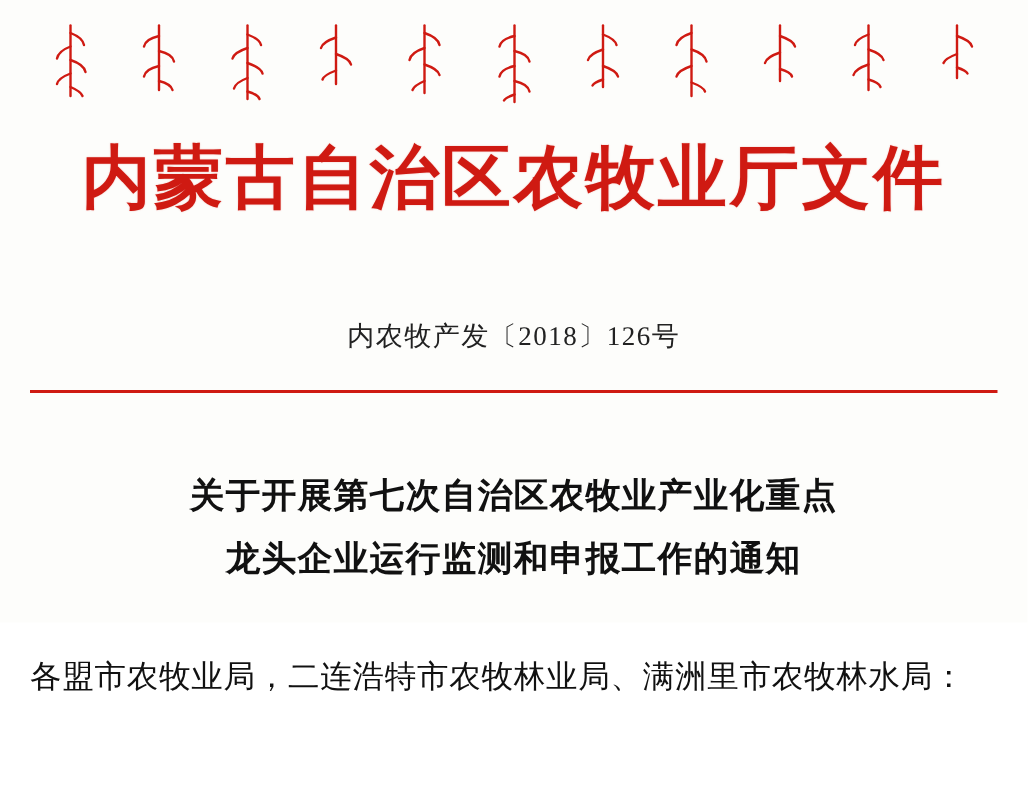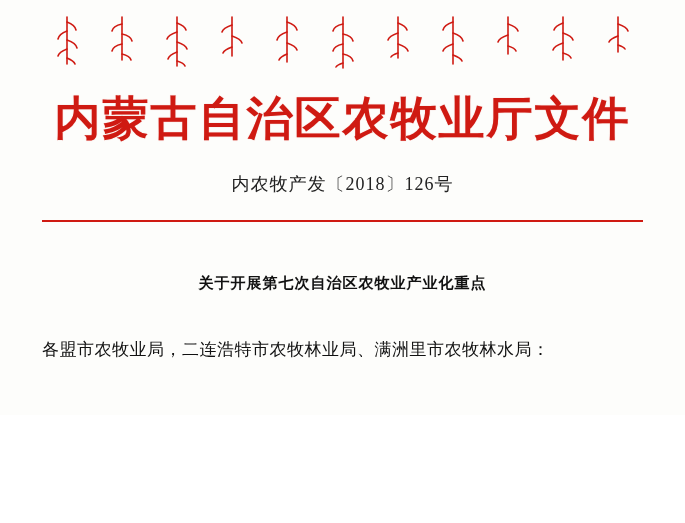--- a/index.html
+++ b/index.html
@@ -20,7 +20,7 @@
     height: 415px;
     background: #fdfdfb;
     box-sizing: border-box;
-    padding: 0 42px;
+    padding: 0 20px;
   }
 
   

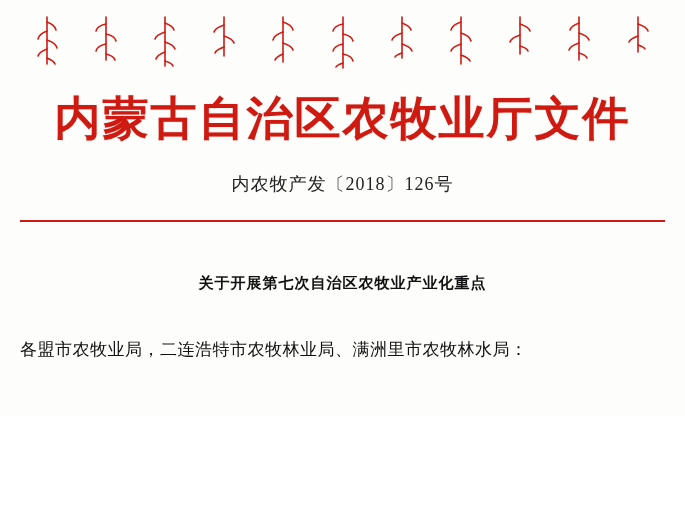--- a/index.html
+++ b/index.html
@@ -62,7 +62,7 @@
     text-align: center;
     font-size: 18px;
     color: #222;
-    margin-top: 28px;
+    margin-top: 68px;
     letter-spacing: 1px;
     font-family: "Liberation Serif", serif;
   }

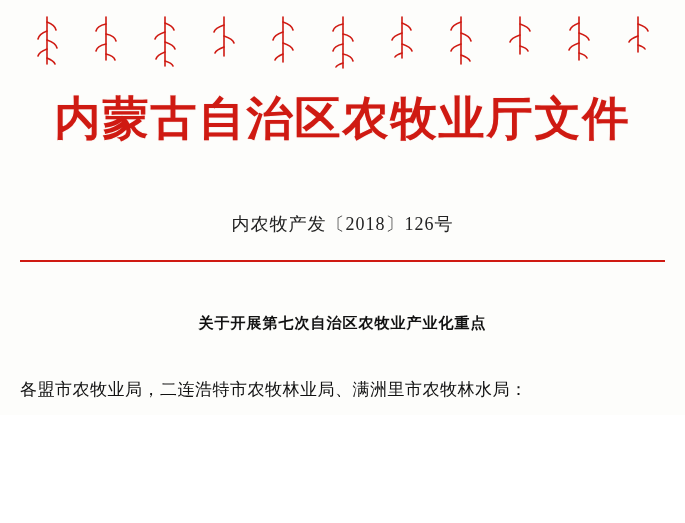--- a/index.html
+++ b/index.html
@@ -79,7 +79,7 @@
   .subject {
     margin-top: 48px;
     text-align: center;
-    font-size: 15px;
+    font-size: 23px;
     font-weight: bold;
     line-height: 1.85;
     letter-spacing: 1px;

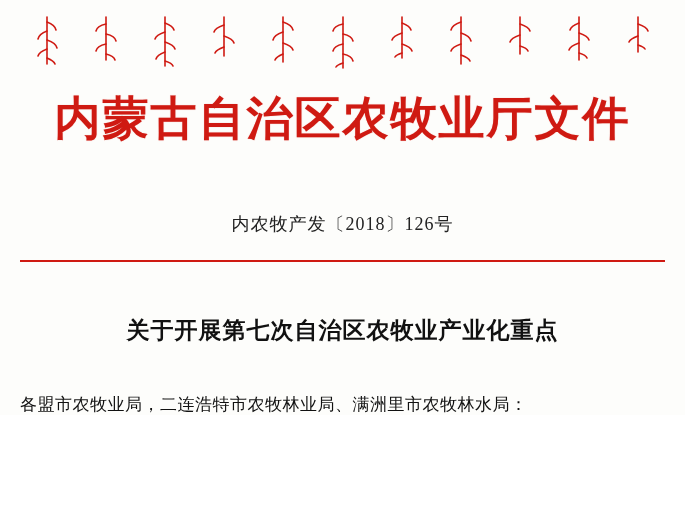--- a/index.html
+++ b/index.html
@@ -253,6 +253,7 @@
 
   <div class="subject">
     <span class="line">关于开展第七次自治区农牧业产业化重点</span>
+    <span class="line">龙头企业运行监测和申报工作的通知</span>
   </div>
 
   <div class="body-block">

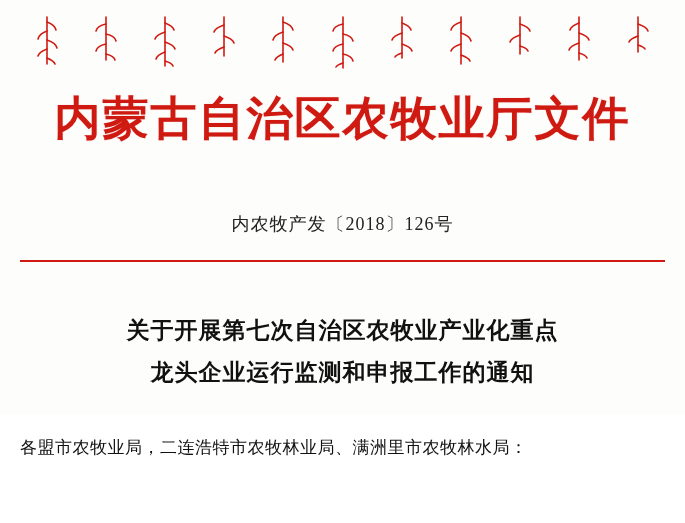--- a/index.html
+++ b/index.html
@@ -92,7 +92,7 @@
   
   .body-block {
     margin-top: 36px;
-    font-size: 17px;
+    font-size: 21px;
     line-height: 1.95;
     color: #111;
     letter-spacing: 0.5px;

